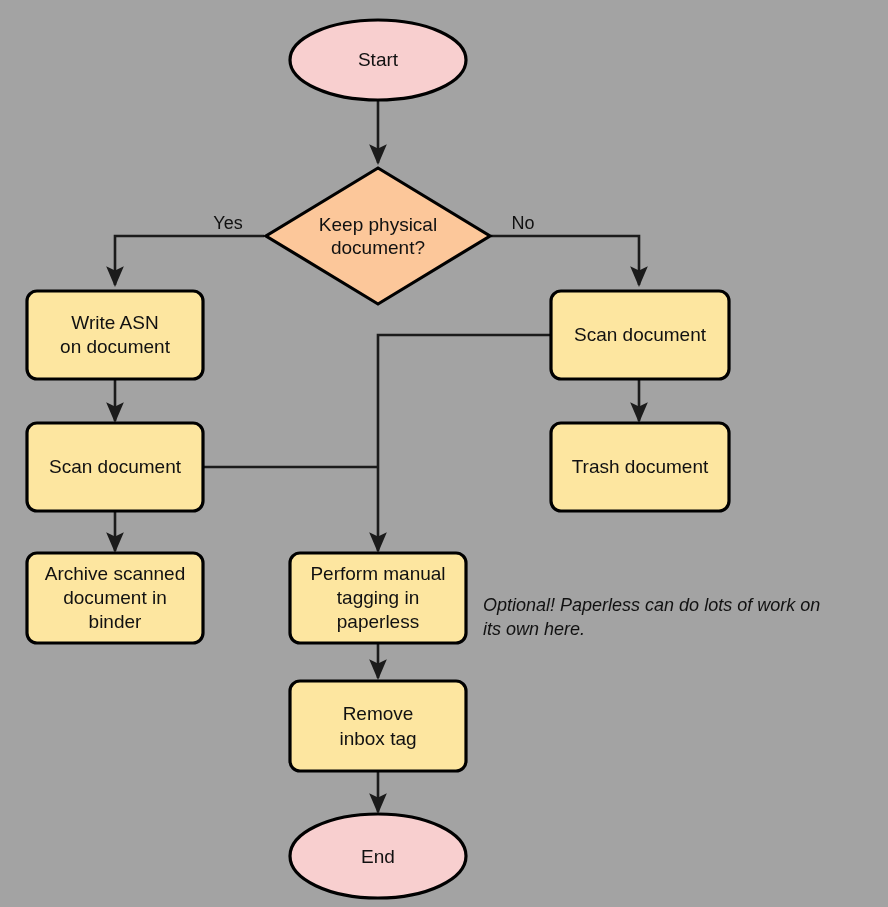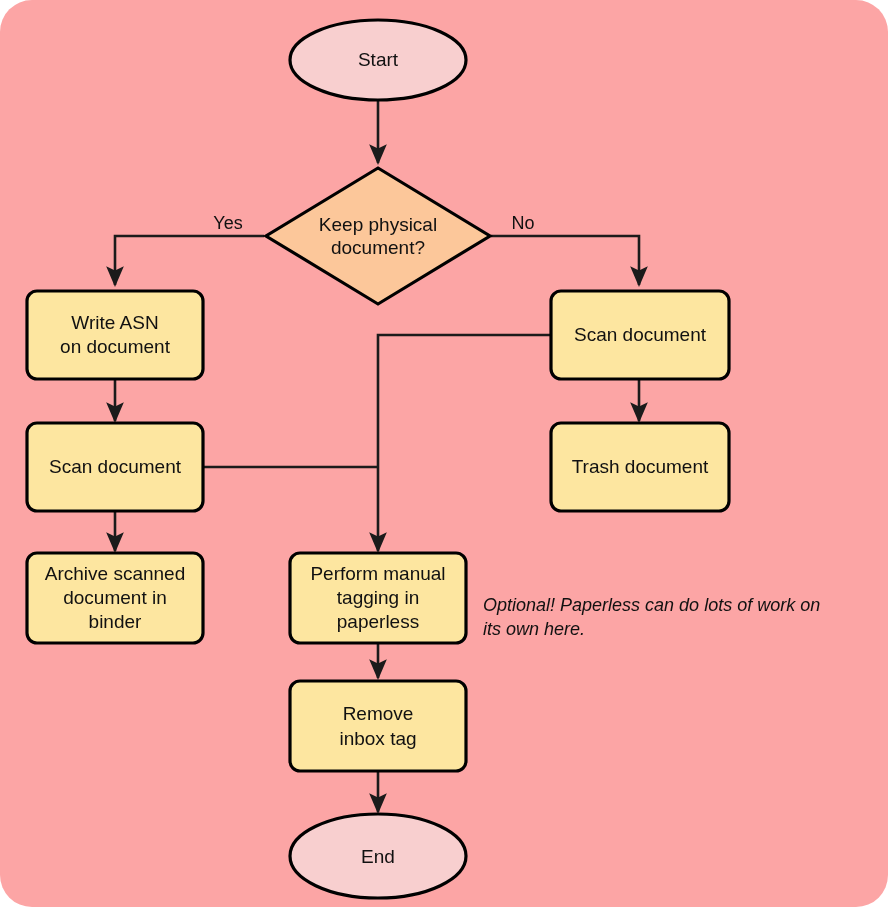--- a/index.html
+++ b/index.html
@@ -11,10 +11,9 @@
     position: relative;
     width: 888px;
     height: 907px;
-    background: #fca5a5;
+    background: #a3a3a3;
     font-family: "Liberation Sans", sans-serif;
     overflow: hidden;
-    border-radius: 32px;
   }
   #flow-svg {
     position: absolute;

